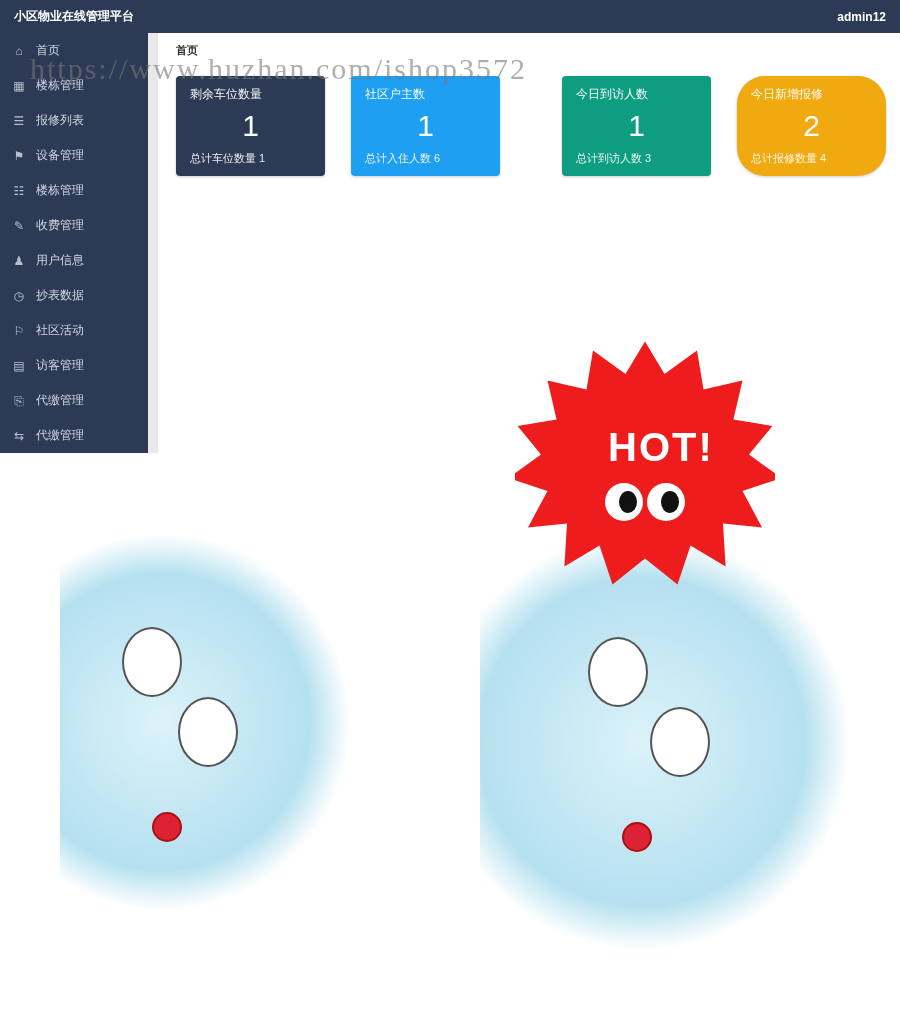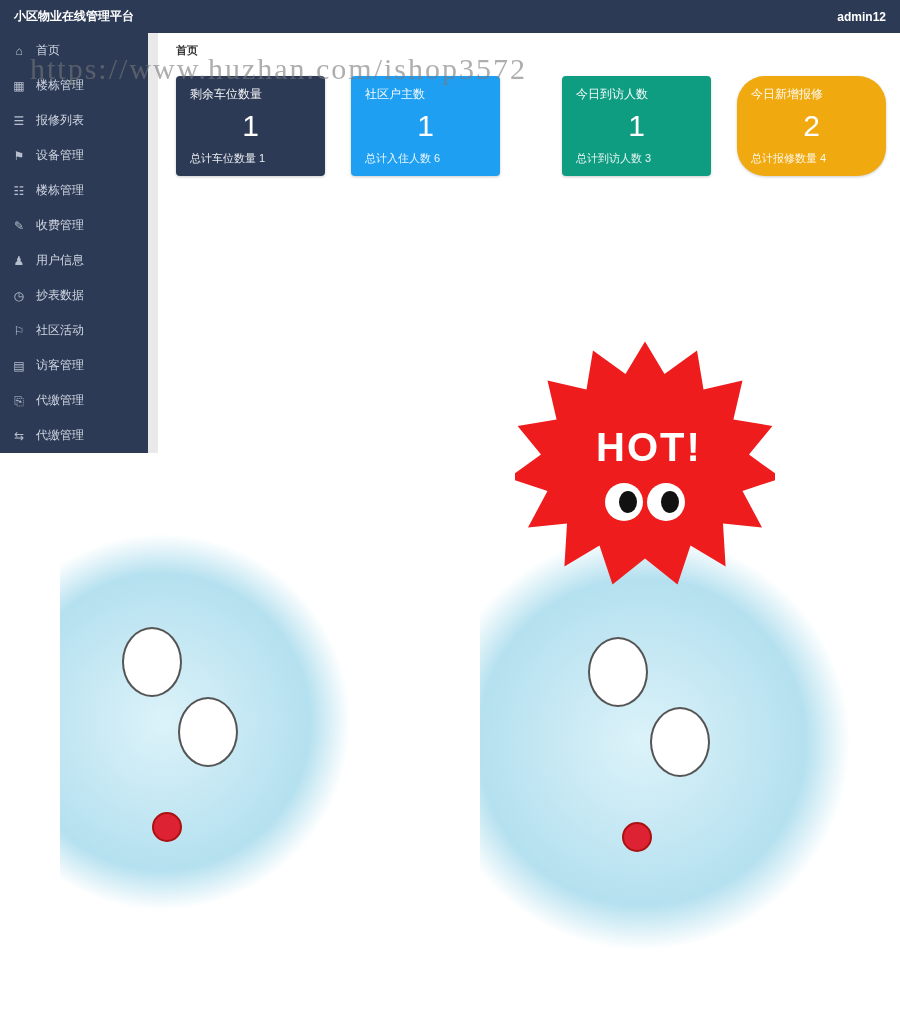--- a/index.html
+++ b/index.html
@@ -26,7 +26,7 @@
 
 .hot-wrap { position: absolute; top: 335px; left: 515px; width: 260px; height: 260px; z-index: 50; }
 .hot-star { fill: #ee1c1c; }
-.hot-text { position: absolute; top: 90px; left: 4px; width: 100%; text-align: center; font-size: 40px; font-weight: 900; color: #fff; font-family: Arial Black, Arial; letter-spacing: 2px; }
+.hot-text { position: absolute; top: 90px; left: 16px; width: 100%; text-align: center; font-size: 40px; font-weight: 900; color: #fff; font-family: Arial Black, Arial; letter-spacing: 2px; }
 .hot-eyes { position: absolute; top: 148px; left: 90px; display:flex; gap:4px; }
 .hot-eyes span { width: 38px; height: 38px; background:#fff; border-radius:50%; display:inline-block; position:relative;}
 .hot-eyes span::after { content:""; position:absolute; width:18px; height:22px; background:#111; border-radius:50%; top:8px; left:14px;}

